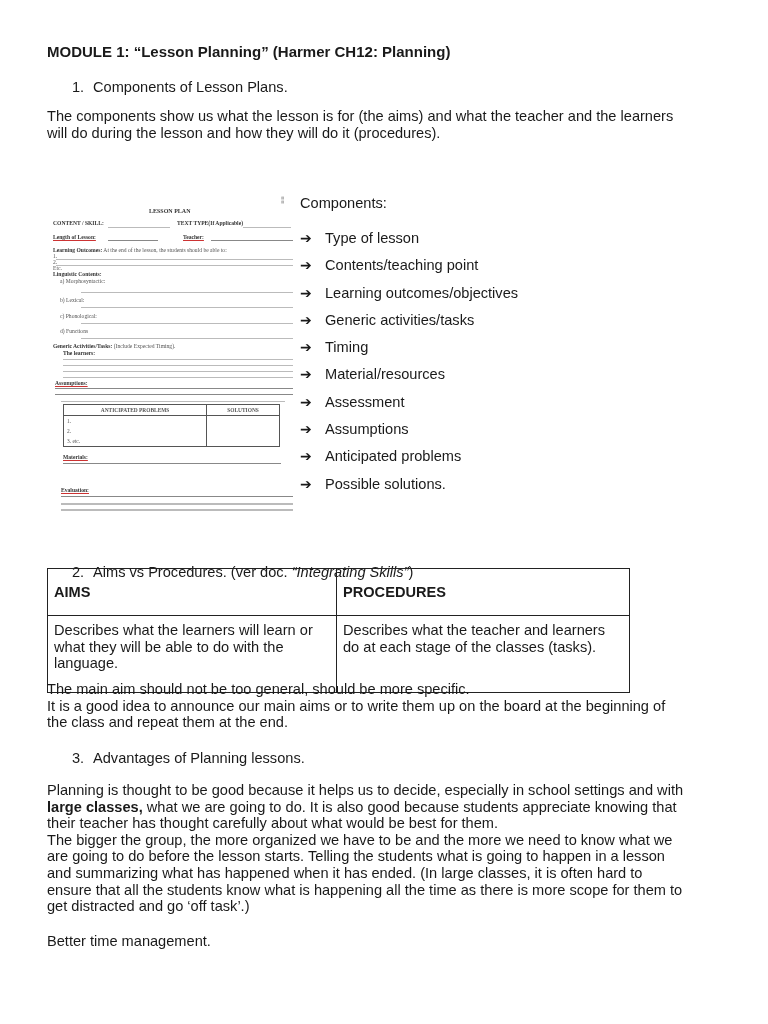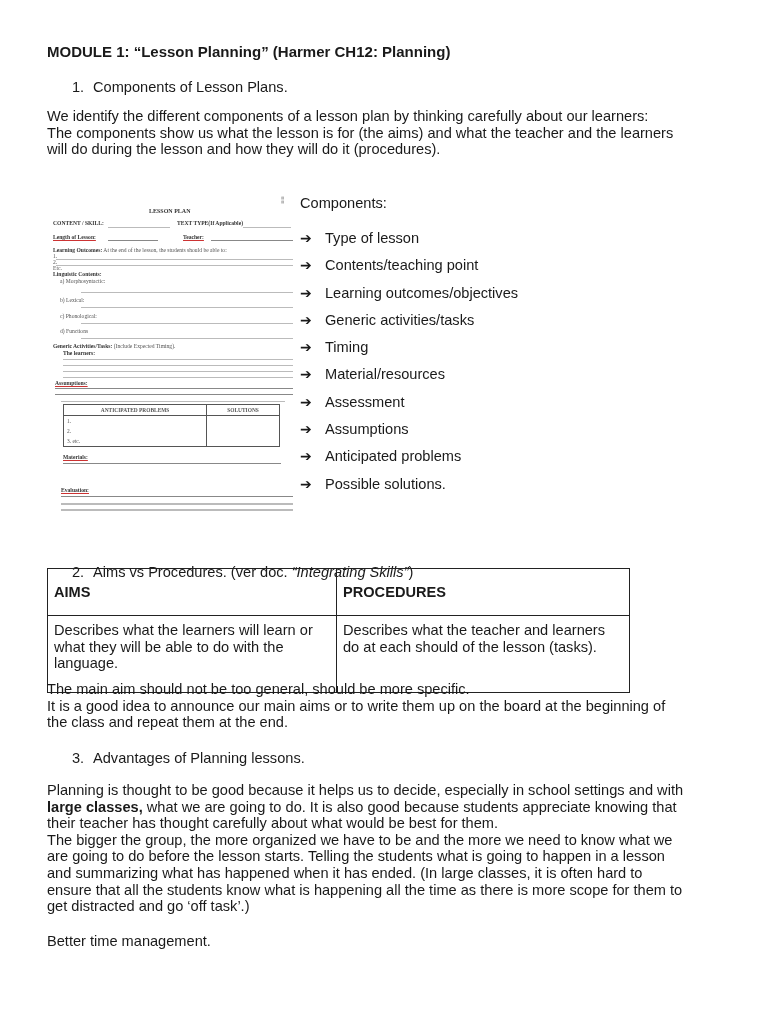--- a/index.html
+++ b/index.html
@@ -58,7 +58,6 @@
   </div>
 
   <div class="para sec1">
-    <p>We identify the different components of a lesson plan by thinking carefully about our learners:</p>
     <p>The components show us what the lesson is for (the aims) and what the teacher and the learners</p>
     <p>will do during the lesson and how they will do it (procedures).</p>
   </div>

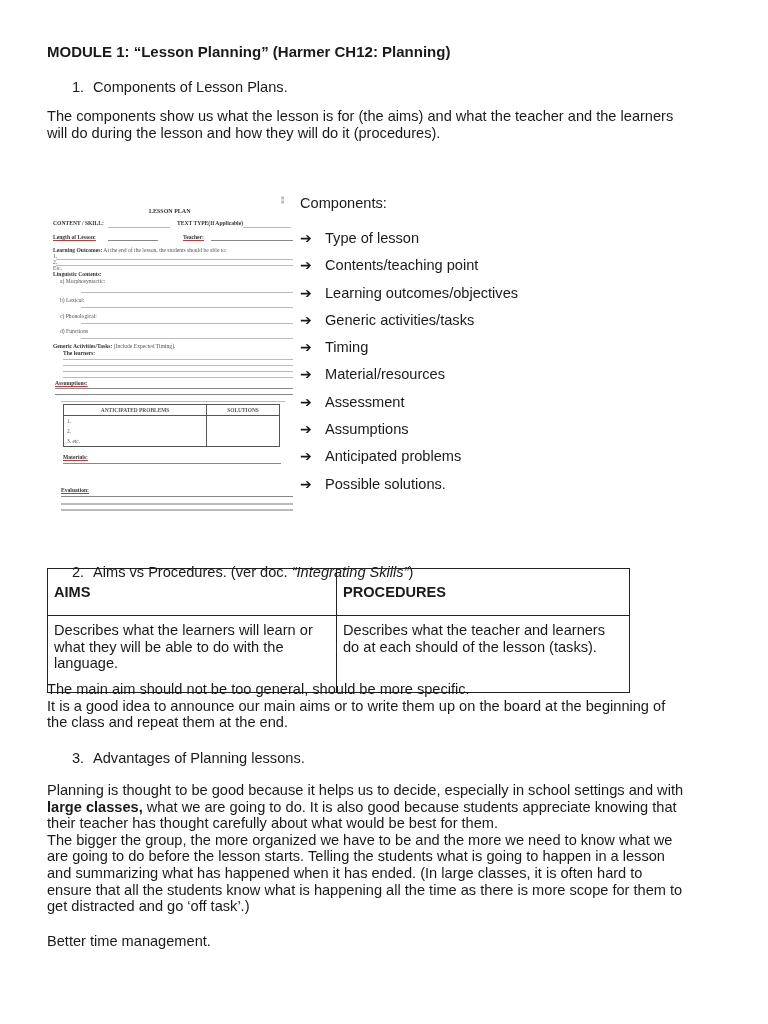--- a/index.html
+++ b/index.html
@@ -184,7 +184,7 @@
     </tr>
     <tr>
       <td>Describes what the learners will learn or what they will be able to do with the language.</td>
-      <td>Describes what the teacher and learners do at each should of the lesson (tasks).</td>
+      <td>Describes what the teacher and learners do at each stage of the classes (tasks).</td>
     </tr>
   </tbody>
     </table>

